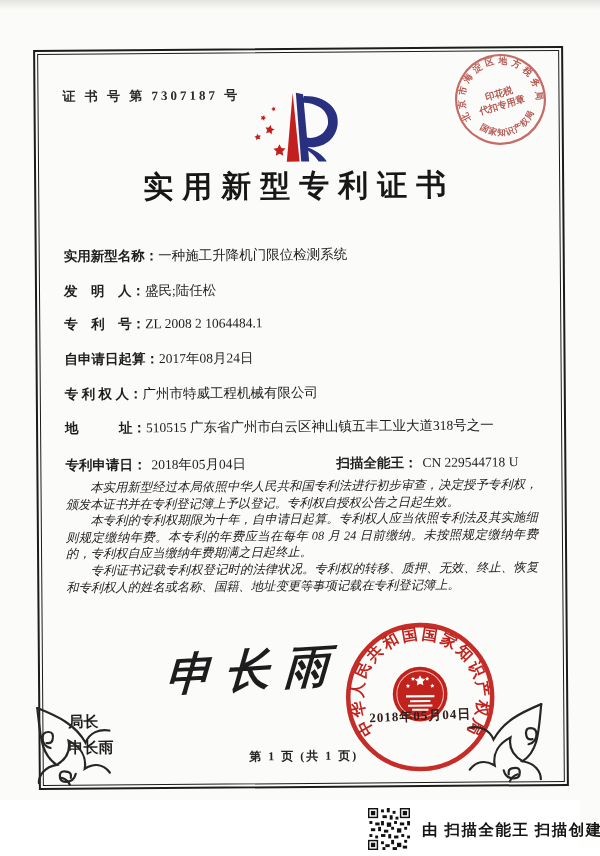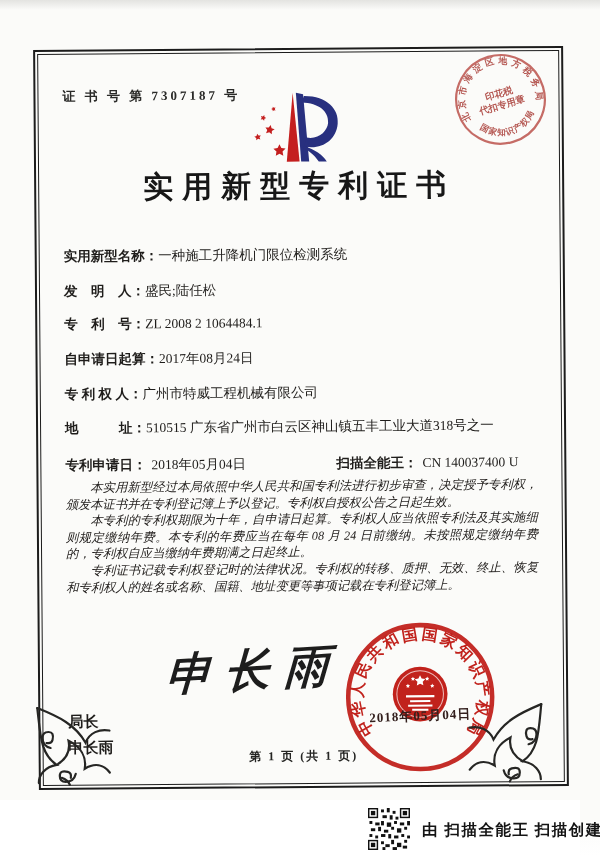--- a/index.html
+++ b/index.html
@@ -158,7 +158,7 @@
         <span class="lblb">专利申请日：</span><span>2018年05月04日</span>
       </span>
       <span class="grant-right">
-        <span class="lblb">扫描全能王：</span><span>CN 140037400 U</span>
+        <span class="lblb">扫描全能王：</span><span>CN 229544718 U</span>
       </span>
     </div>
 

